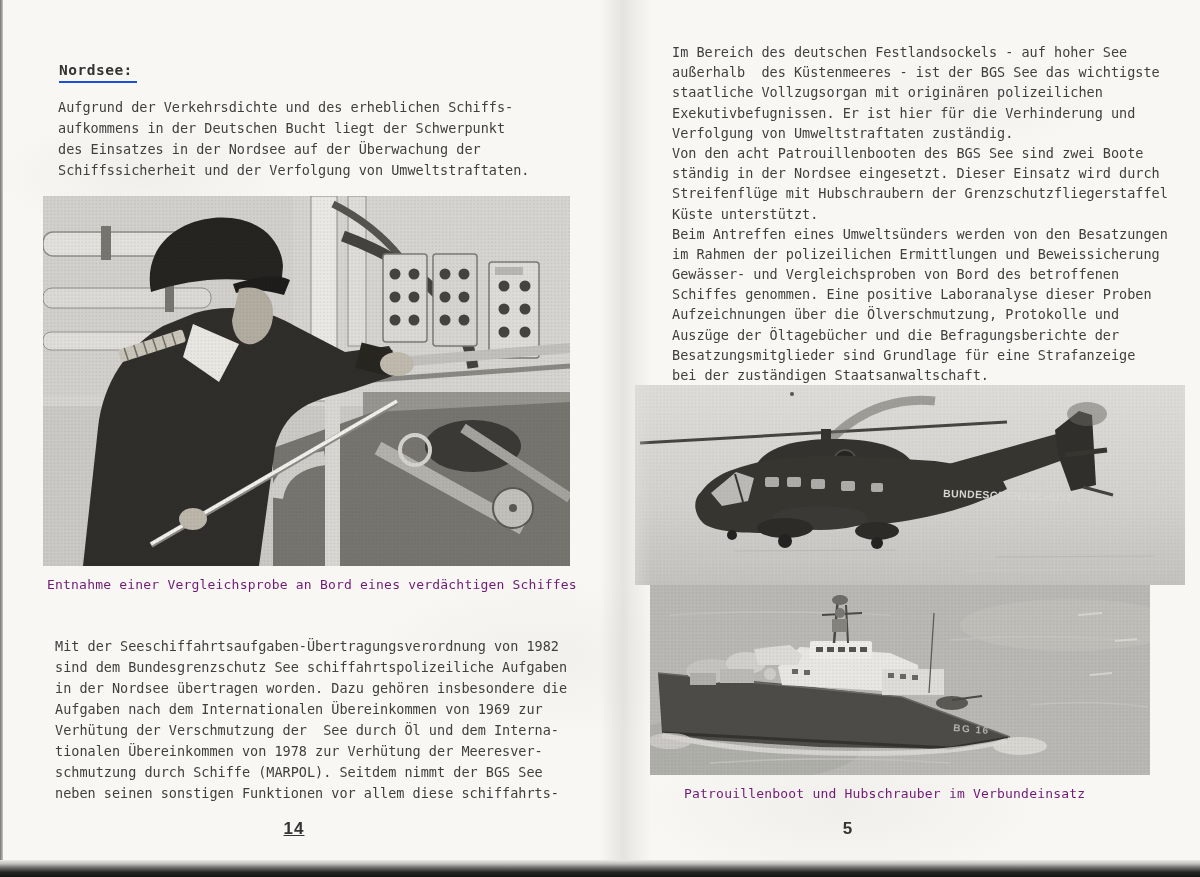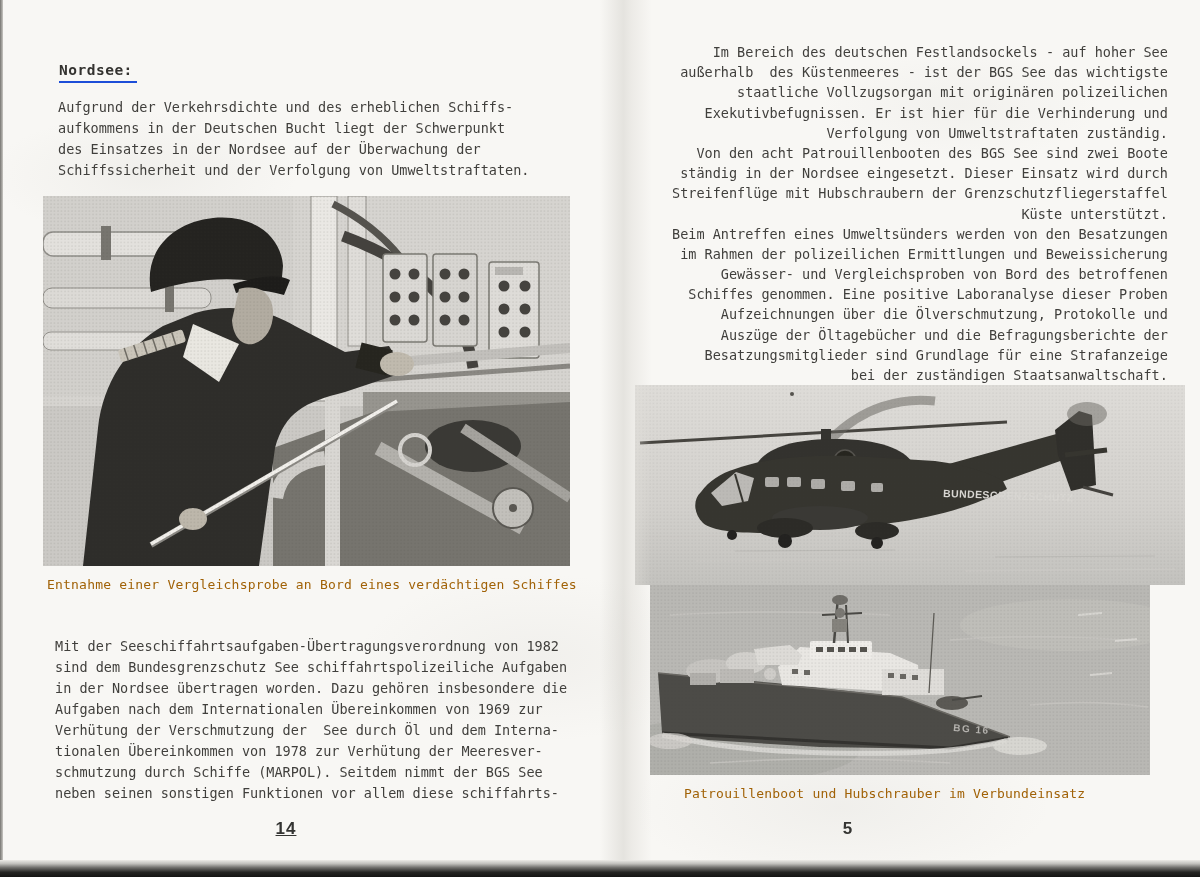--- a/index.html
+++ b/index.html
@@ -24,7 +24,7 @@
   .intro .line{line-height:21px;height:21px;}
   .body-left{left:55px;top:636px;}
   .body-left .line{line-height:21px;height:21px;}
-  .body-right{left:672px;top:42px;text-align:right;}
+  .body-right{left:672px;top:42px;}
   .body-right .line{line-height:20.2px;height:20.2px;}
   .heading{
     position:absolute;left:59px;top:62px;

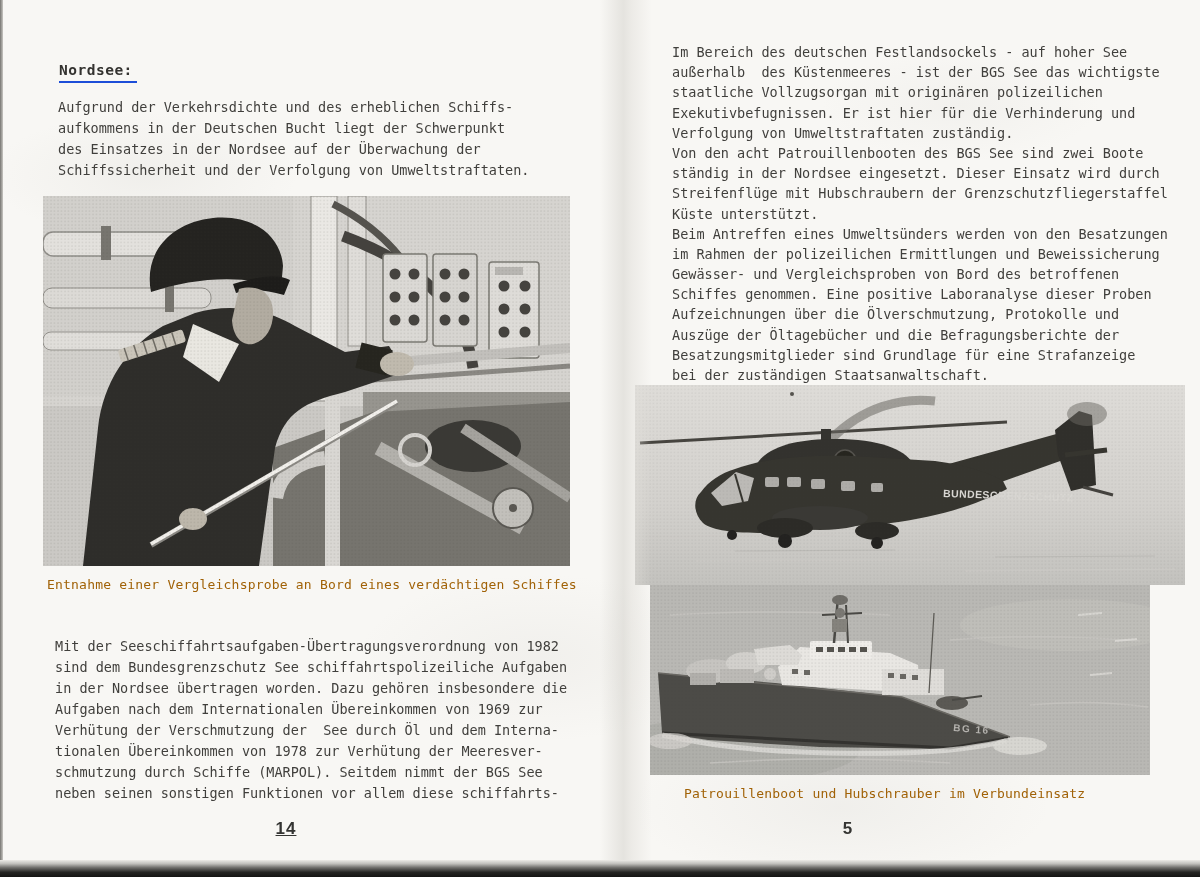--- a/index.html
+++ b/index.html
@@ -31,7 +31,7 @@
     color:#343330;font-size:14.5px;font-weight:bold;letter-spacing:.5px;
     padding:0 4px 3px 0;border-bottom:2px solid #1d4ed8;
   }
-  .caption{position:absolute;color:#a16207;font-size:13px;letter-spacing:.2px;white-space:pre;}
+  .caption{position:absolute;color:#701a75;font-size:13px;letter-spacing:.2px;white-space:pre;}
   .cap-left{left:47px;top:577px;}
   .cap-right{left:684px;top:786px;}
   .pagenum{

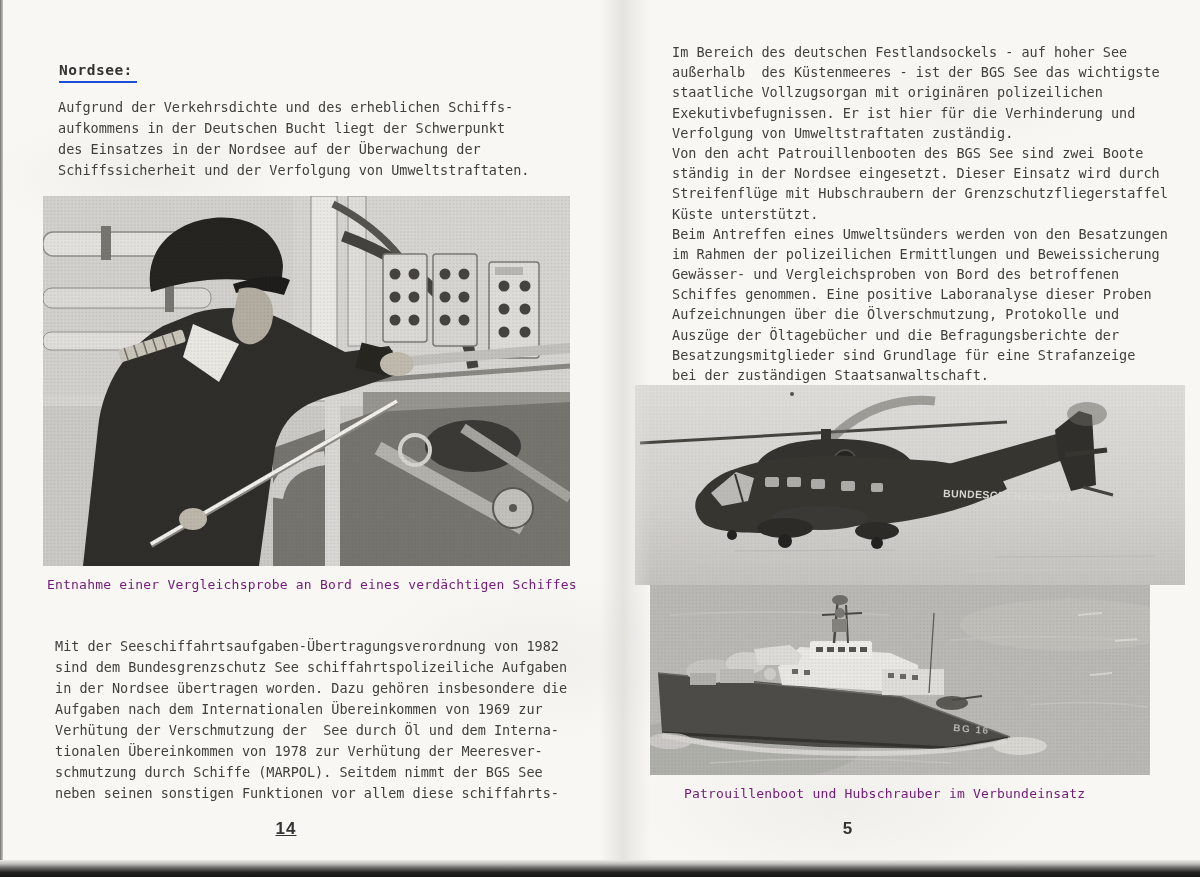--- a/index.html
+++ b/index.html
@@ -39,7 +39,7 @@
     font-family:"Liberation Sans", sans-serif;font-size:17px;font-weight:700;
     color:#343432;letter-spacing:1px;
   }
-  .pn-left{left:256px;text-decoration:underline;}
+  .pn-left{left:264px;text-decoration:underline;}
   .pn-right{left:818px;}
   .photo{position:absolute;line-height:0;}
   .photo svg{display:block;}

